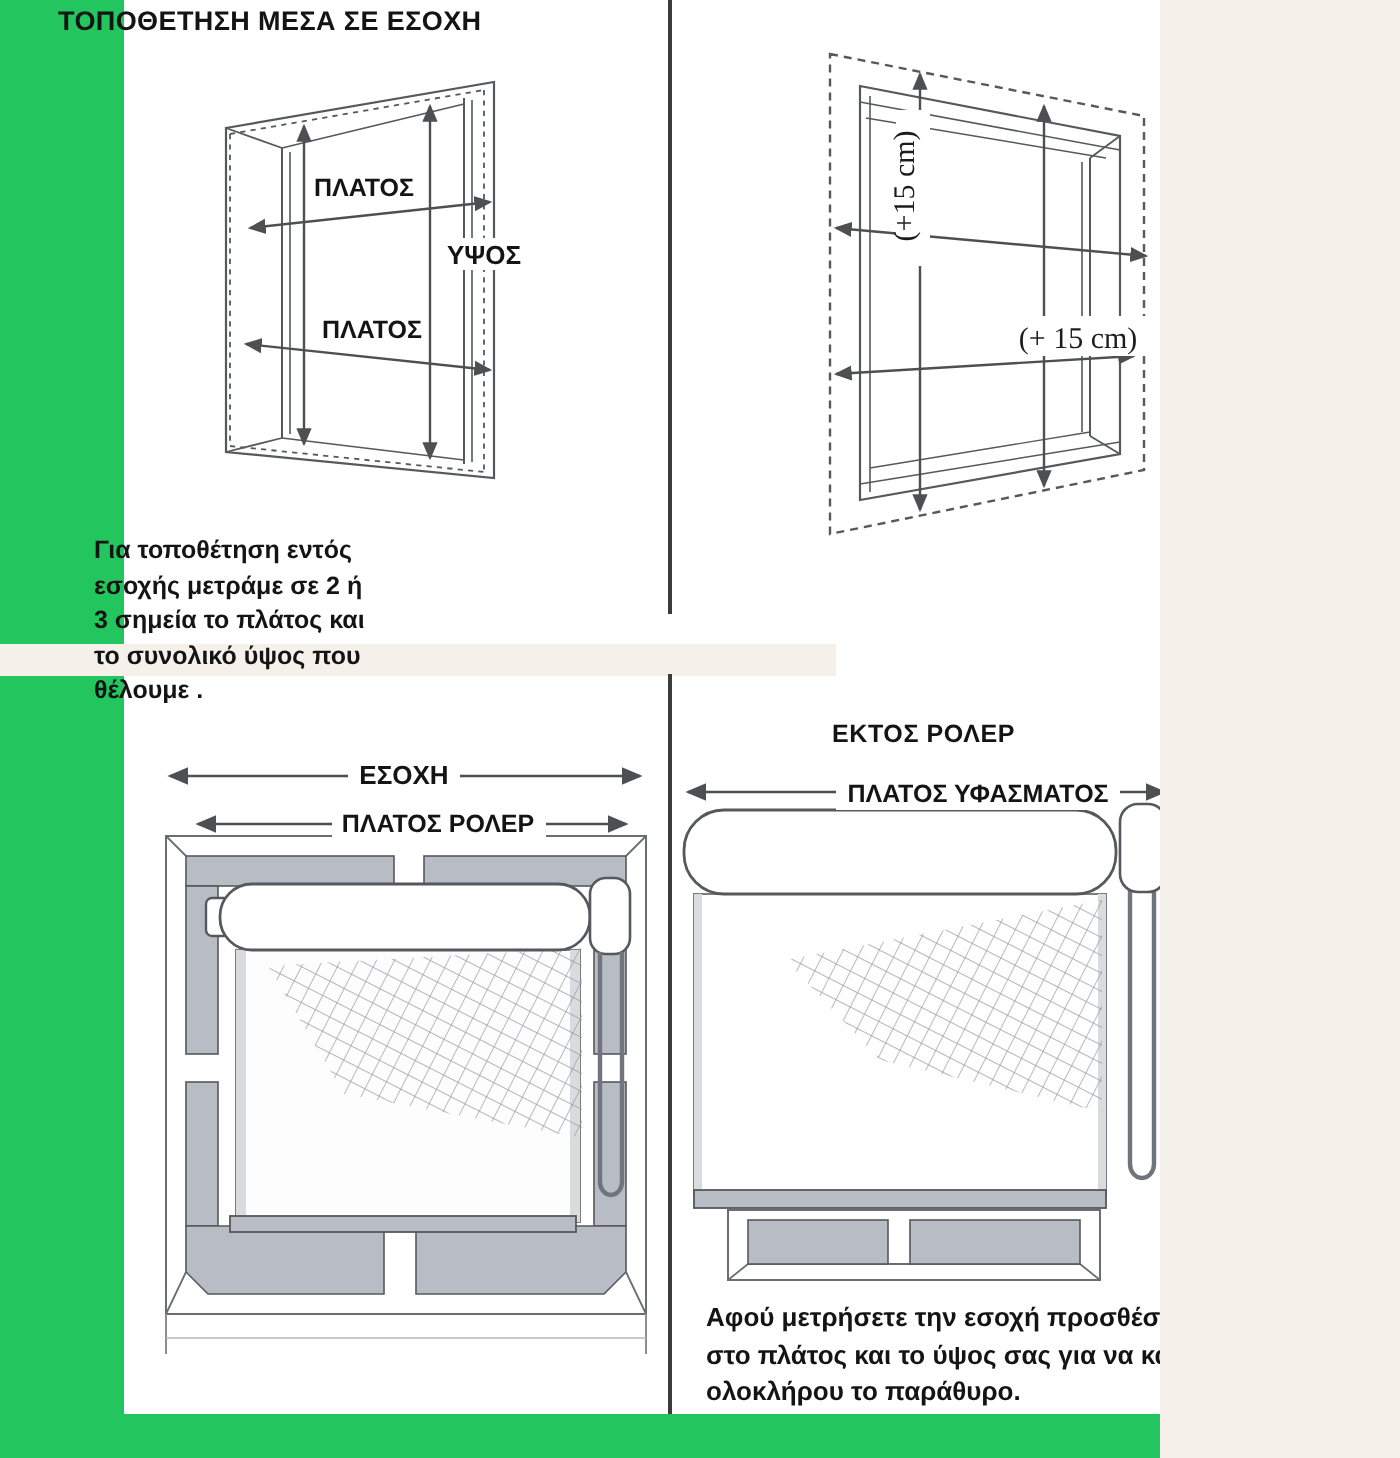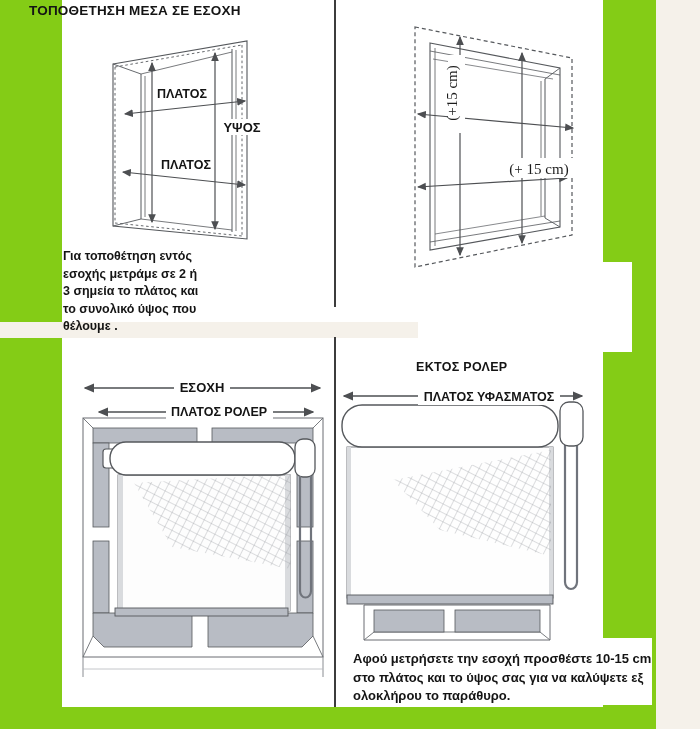--- a/index.html
+++ b/index.html
@@ -3,7 +3,7 @@
 <meta charset="utf-8">
 <style>
   html,body{margin:0;padding:0;background:#f5f1ea;}
-  .stage{position:relative;width:656px;height:729px;background:#84cc16;overflow:hidden;
+  .stage{position:relative;width:580px;height:729px;background:#22c55e;overflow:hidden;
          font-family:"Liberation Sans",sans-serif;color:#141414;}
   .panel{position:absolute;background:#ffffff;}
   .beige-band{position:absolute;background:#f5f1ea;}

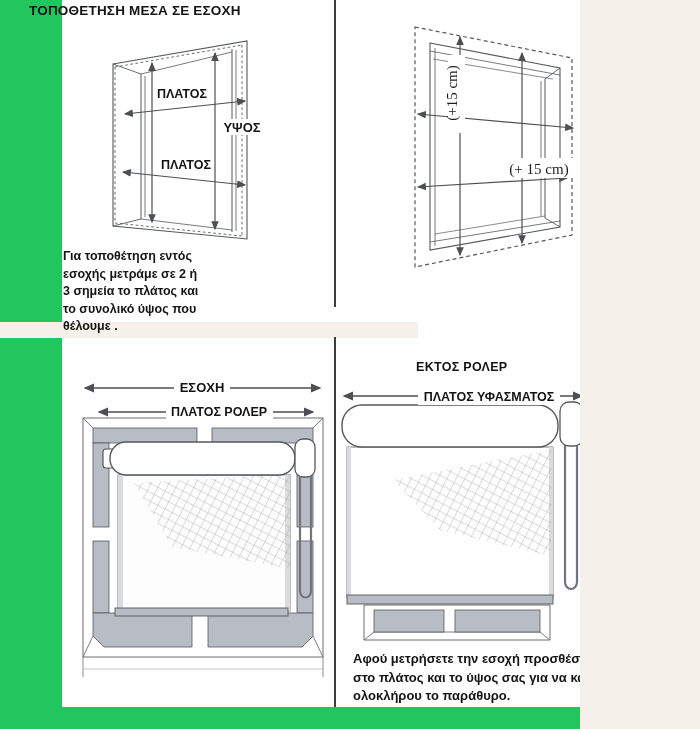--- a/index.html
+++ b/index.html
@@ -35,7 +35,7 @@
   <div class="title" style="left:29px;top:3px;">ΤΟΠΟΘΕΤΗΣΗ ΜΕΣΑ ΣΕ ΕΣΟΧΗ</div>
   <div class="title-sm" style="left:416px;top:360px;">ΕΚΤΟΣ ΡΟΛΕΡ</div>
 
-  <div class="note" style="left:47px;top:248px;width:165px;margin-left:16px;">Για τοποθέτηση εντός
+  <div class="note" style="left:47px;top:267px;width:165px;">Για τοποθέτηση εντός
 εσοχής μετράμε σε 2 ή
 3 σημεία το πλάτος και
 το συνολικό ύψος που

